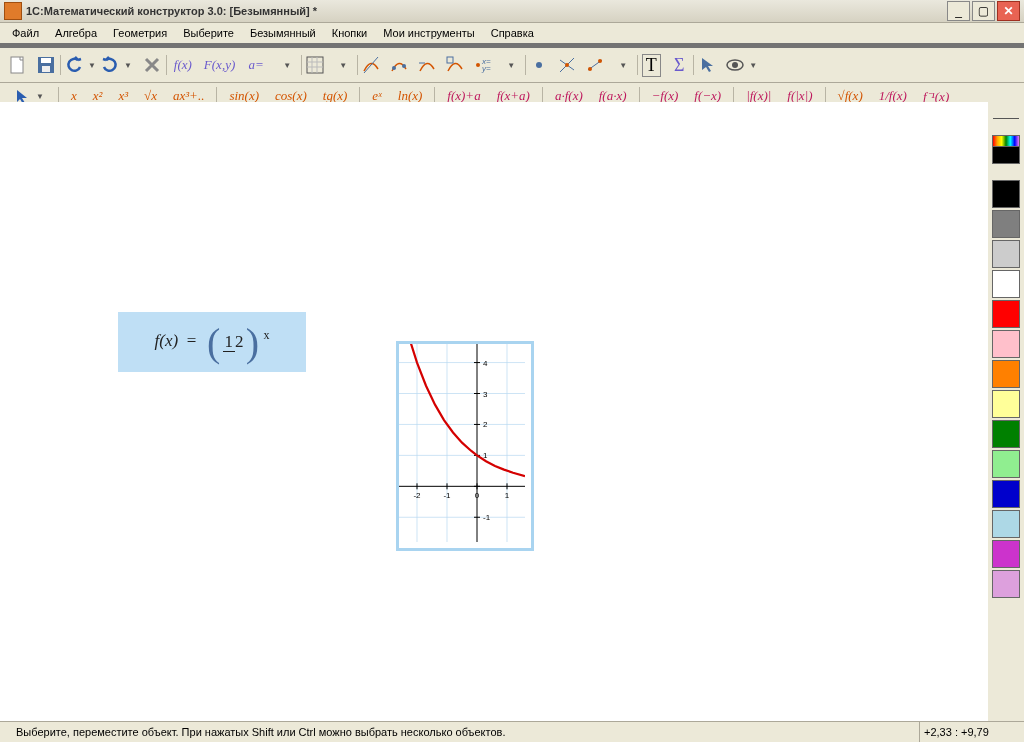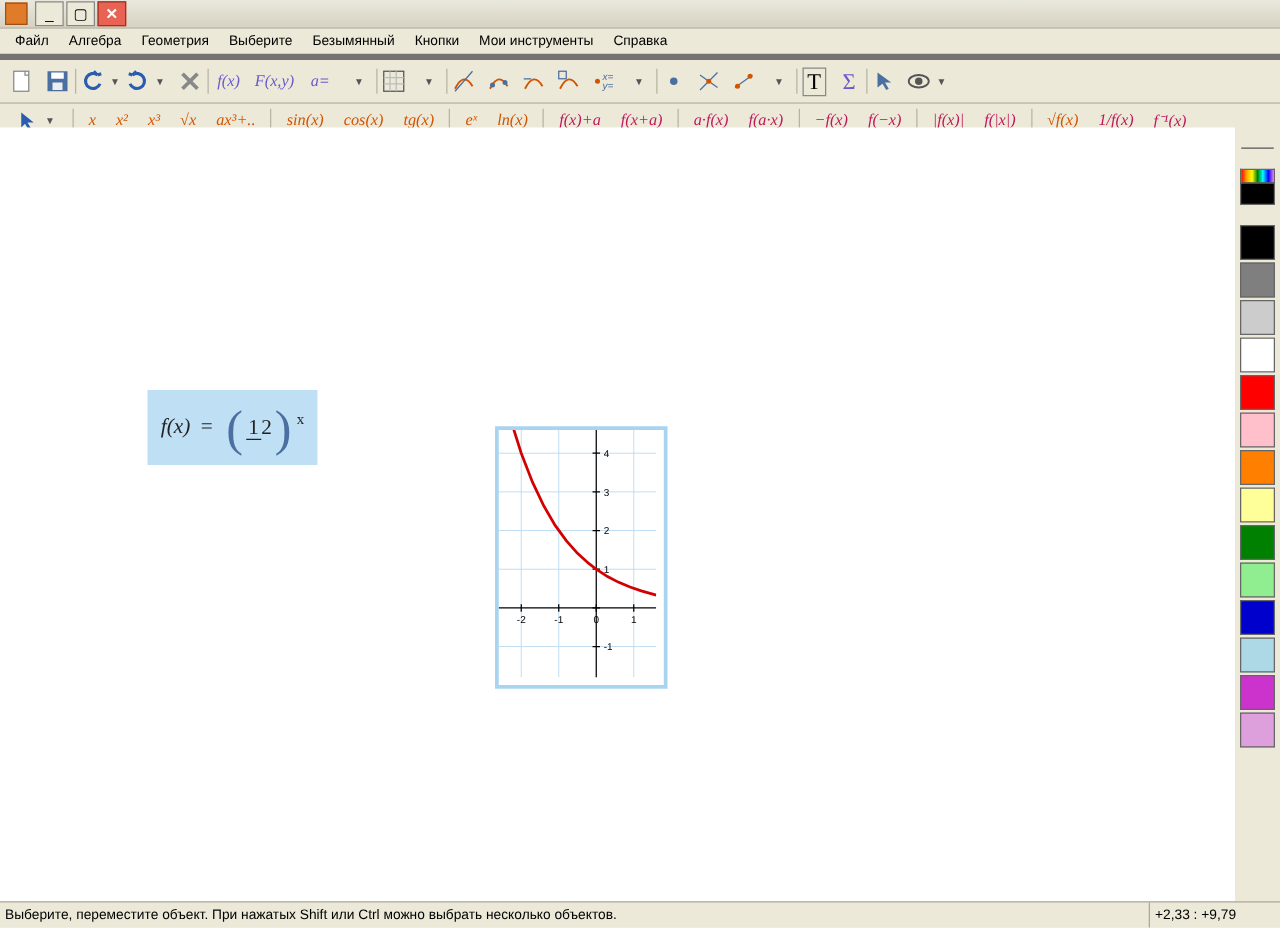--- a/index.html
+++ b/index.html
@@ -42,6 +42,7 @@
 
 <div class="title-bar">
   <div class="icon"></div>
+  <div class="title">1С:Математический конструктор 3.0: [Безымянный] *</div>
   <div class="win-btn">_</div>
   <div class="win-btn">▢</div>
   <div class="win-btn win-close">✕</div>

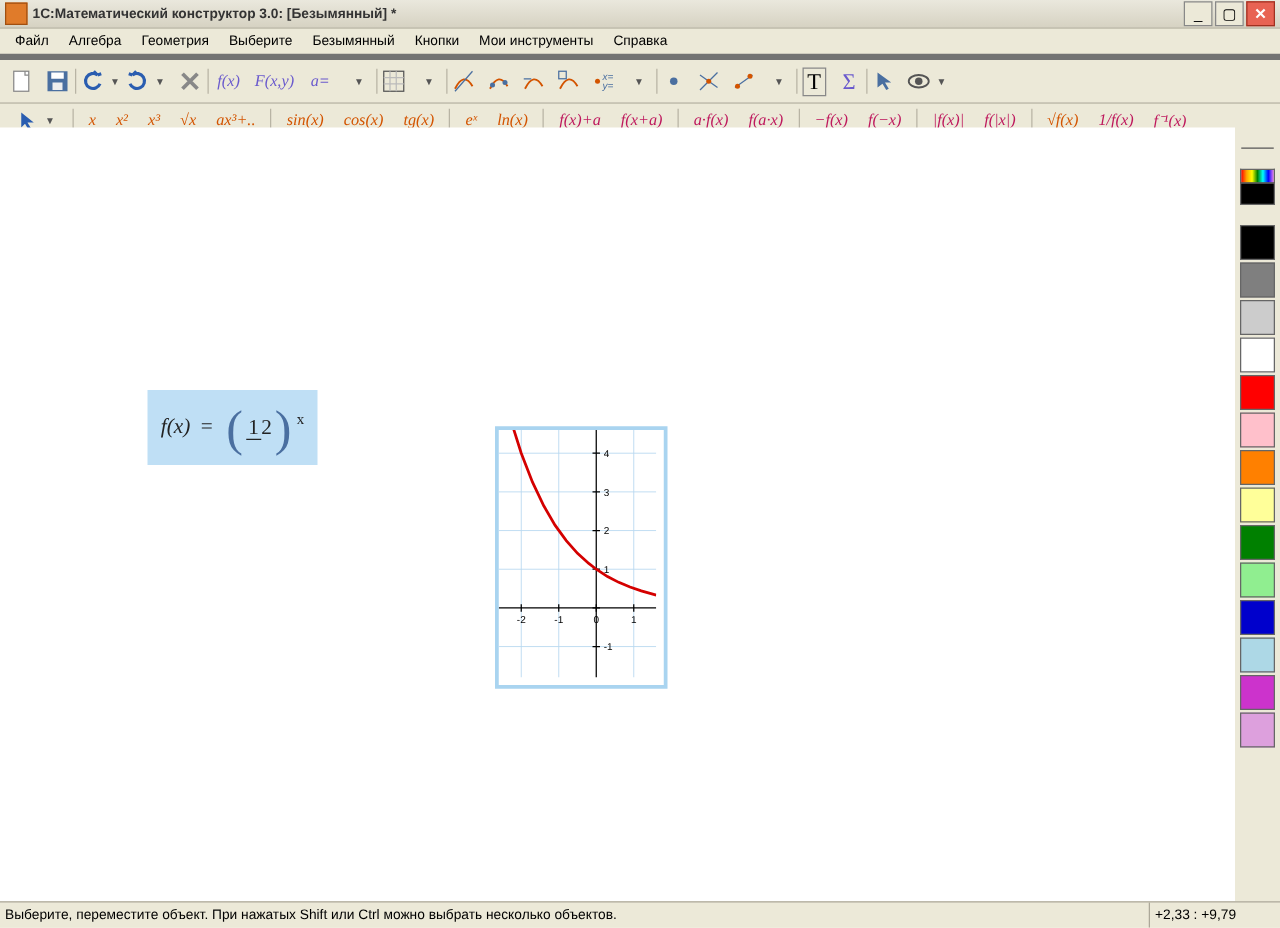--- a/index.html
+++ b/index.html
@@ -28,7 +28,7 @@
 .status-bar{position:absolute;bottom:0;left:0;right:0;height:20px;background:#ece9d8;border-top:1px solid #aca899;display:flex;align-items:center;}
 .status-left{flex:1;padding:0 4px;border-right:1px solid #aca899;height:100%;display:flex;align-items:center;}
 .status-right{width:96px;text-align:left;padding:0 4px;}
-.formula-box{position:absolute;left:118px;top:210px;width:136px;height:60px;background:#bfdff5;display:flex;align-items:center;justify-content:center;}
+.formula-box{position:absolute;left:118px;top:210px;width:188px;height:60px;background:#bfdff5;display:flex;align-items:center;justify-content:center;}
 .formula-box .ftxt{font-family:'Times New Roman',serif;font-size:17px;color:#222;}
 .formula-box .frac{display:inline-block;text-align:center;vertical-align:middle;}
 .formula-box .frac .num{border-bottom:1px solid #222;padding:0 2px;}

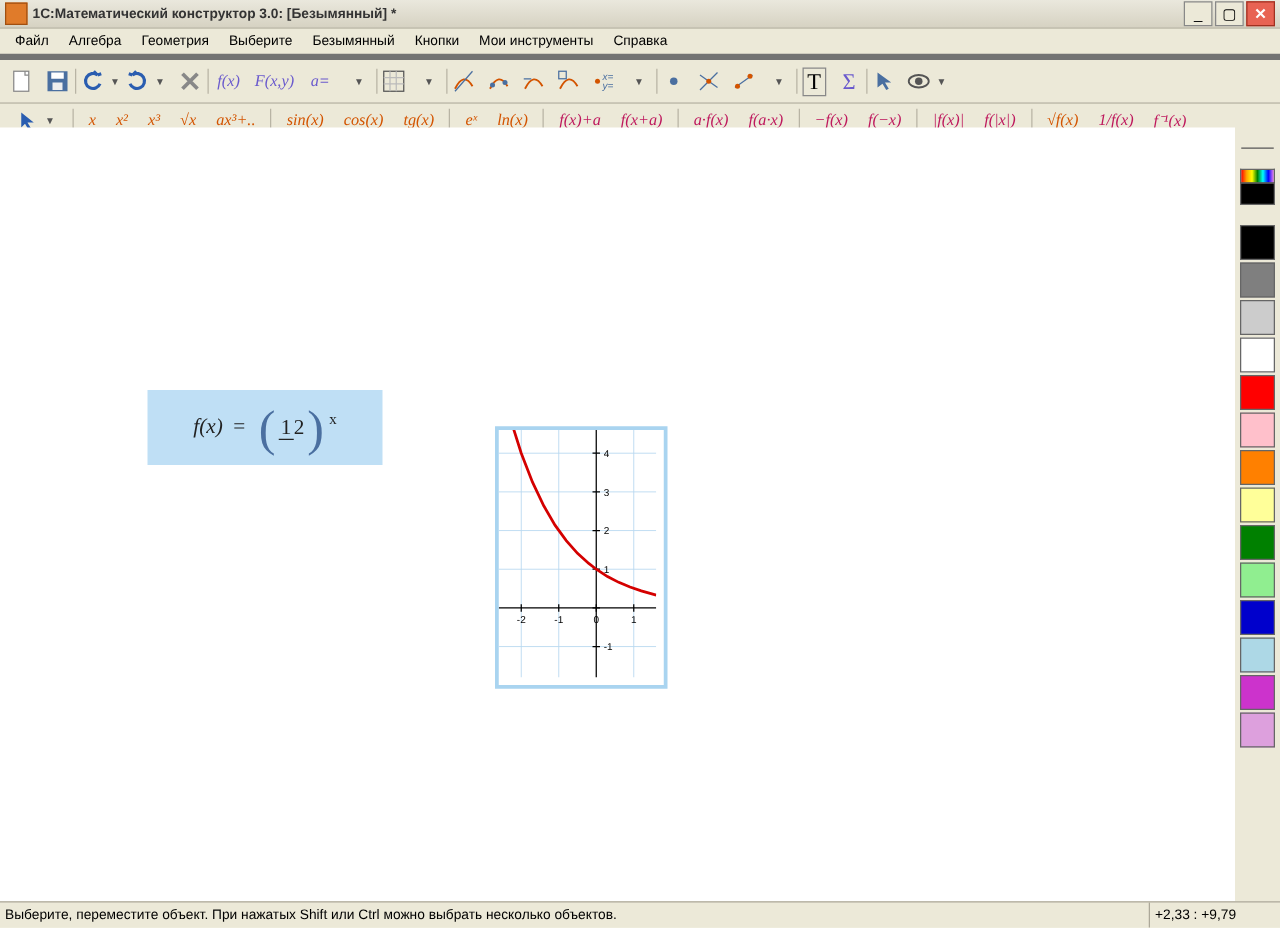--- a/index.html
+++ b/index.html
@@ -26,7 +26,7 @@
 .swatch{width:26px;height:26px;margin:2px 0;border:1px solid #666;cursor:default;}
 .sw-spectrum{background:linear-gradient(90deg,red,orange,yellow,green,cyan,blue,violet);}
 .status-bar{position:absolute;bottom:0;left:0;right:0;height:20px;background:#ece9d8;border-top:1px solid #aca899;display:flex;align-items:center;}
-.status-left{flex:1;padding:0 4px;border-right:1px solid #aca899;height:100%;display:flex;align-items:center;}
+.status-left{flex:1;padding:0 16px;border-right:1px solid #aca899;height:100%;display:flex;align-items:center;}
 .status-right{width:96px;text-align:left;padding:0 4px;}
 .formula-box{position:absolute;left:118px;top:210px;width:188px;height:60px;background:#bfdff5;display:flex;align-items:center;justify-content:center;}
 .formula-box .ftxt{font-family:'Times New Roman',serif;font-size:17px;color:#222;}

